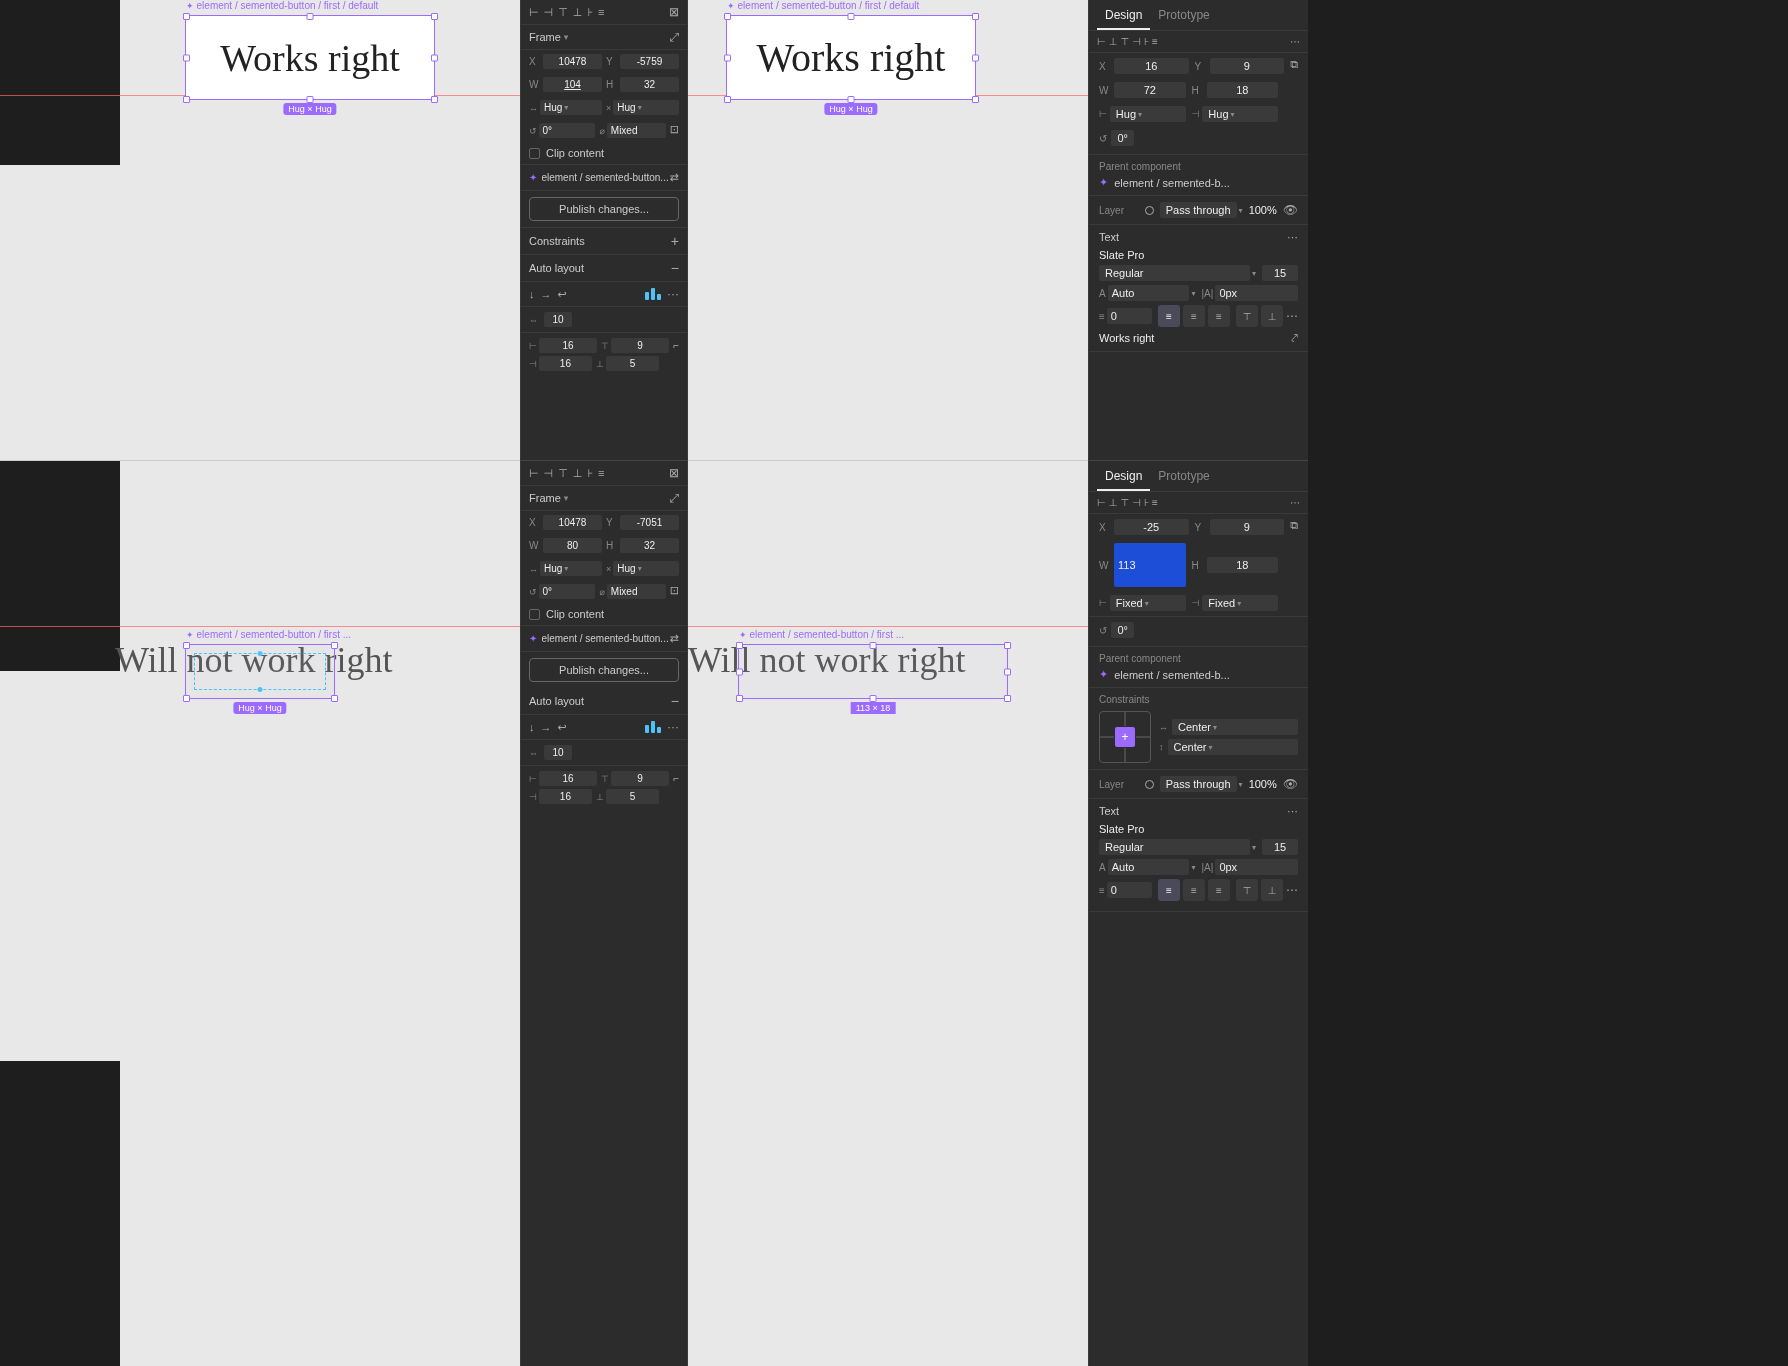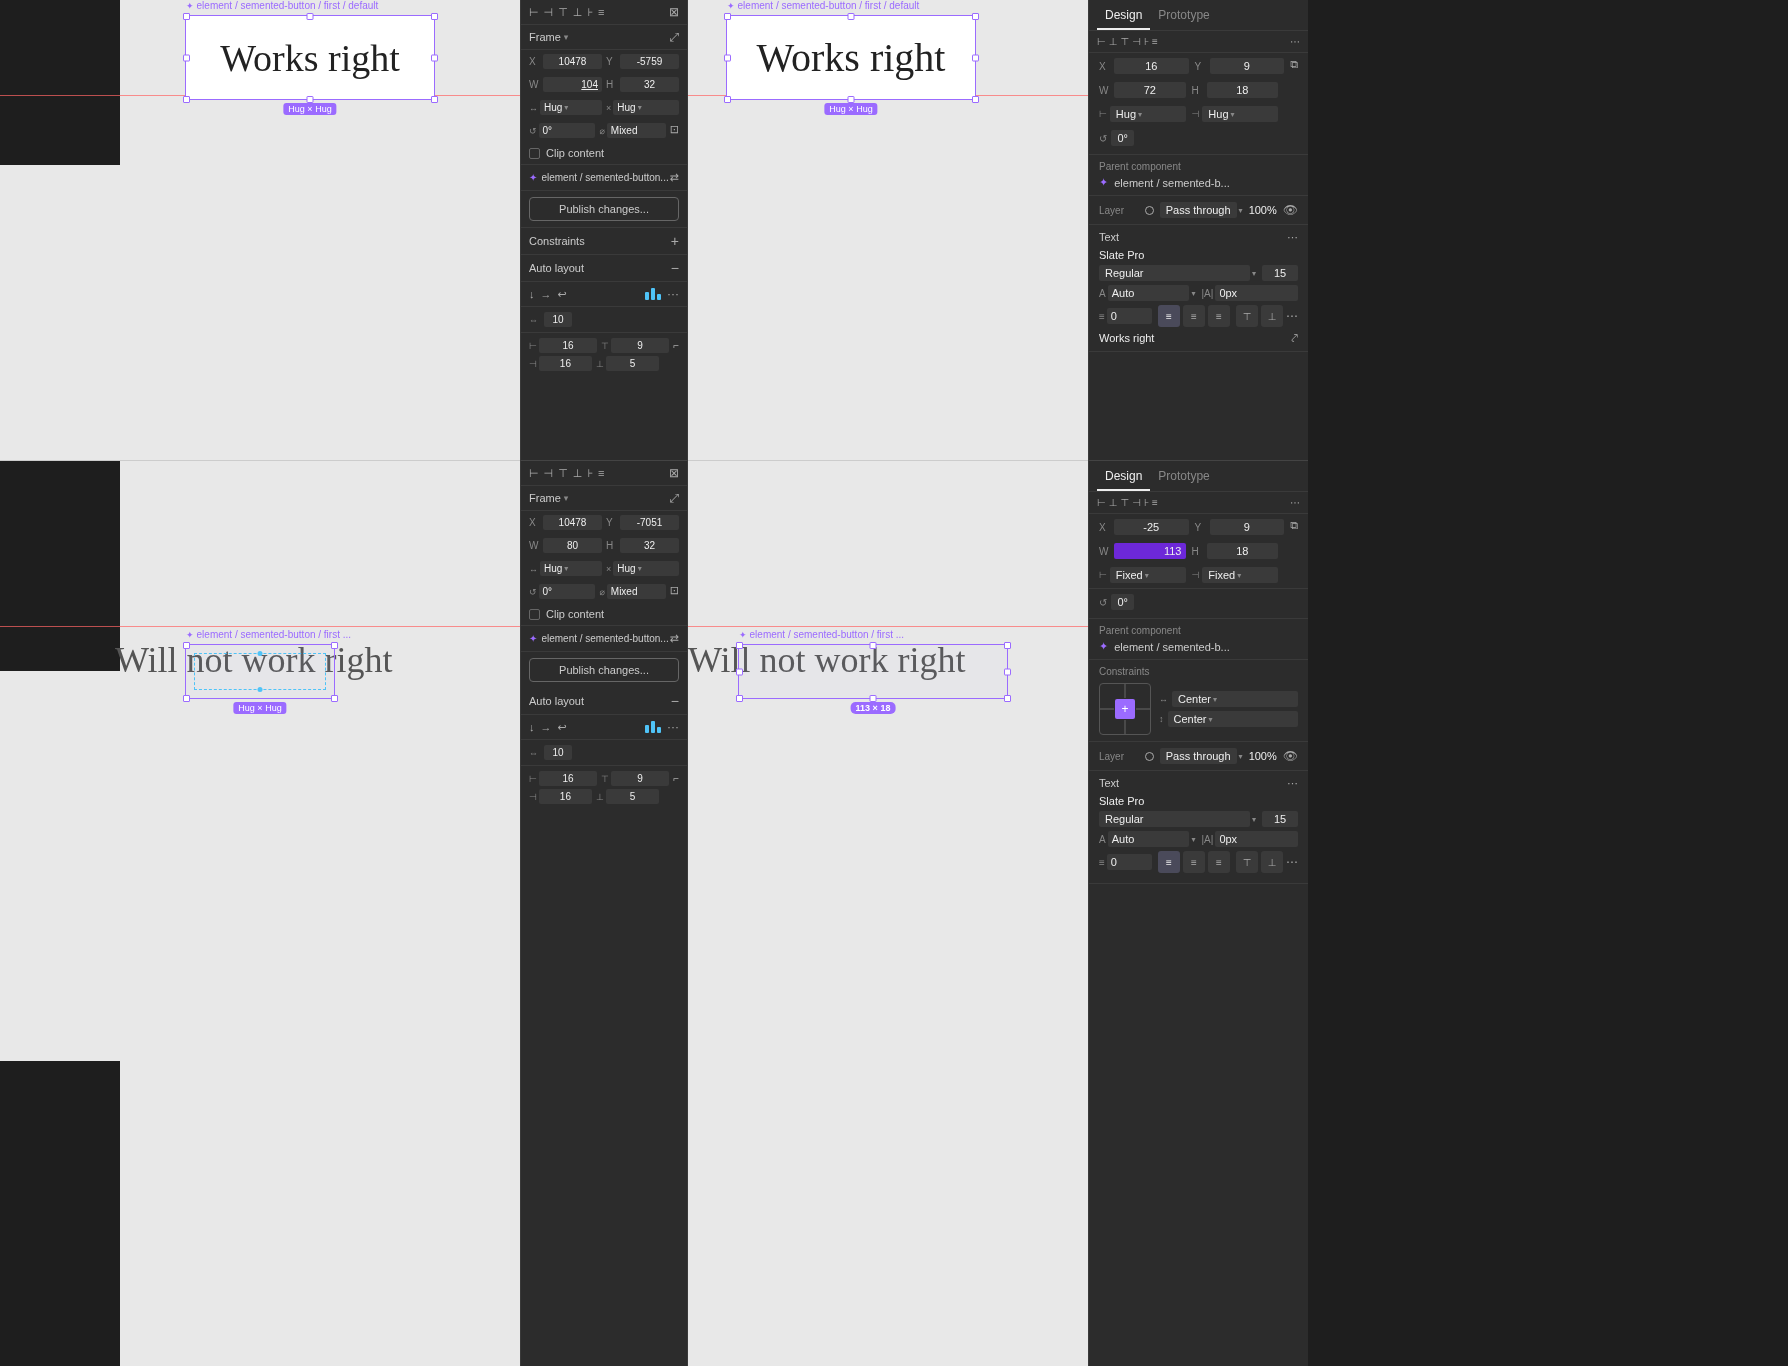--- a/index.html
+++ b/index.html
@@ -174,7 +174,7 @@
   <div style="display:flex; gap:4px; padding:4px 8px;">
     <div style="display:flex; align-items:center; gap:2px; flex:1;">
       <span style="font-size:10px; color:#888; width:12px;">W</span>
-      <span style="font-size:10px; color:#eee; background:#3a3a3a; padding:2px 4px; border-radius:2px; flex:1; text-align:right;text-decoration:underline;">104</span>
+      <span style="font-size:10px; color:#eee; background:#3a3a3a; padding:2px 4px; border-radius:2px; flex:1; text-align:center;text-decoration:underline;">104</span>
     </div>
     <div style="display:flex; align-items:center; gap:2px; flex:1;">
       <span style="font-size:10px; color:#888; width:12px;">H</span>

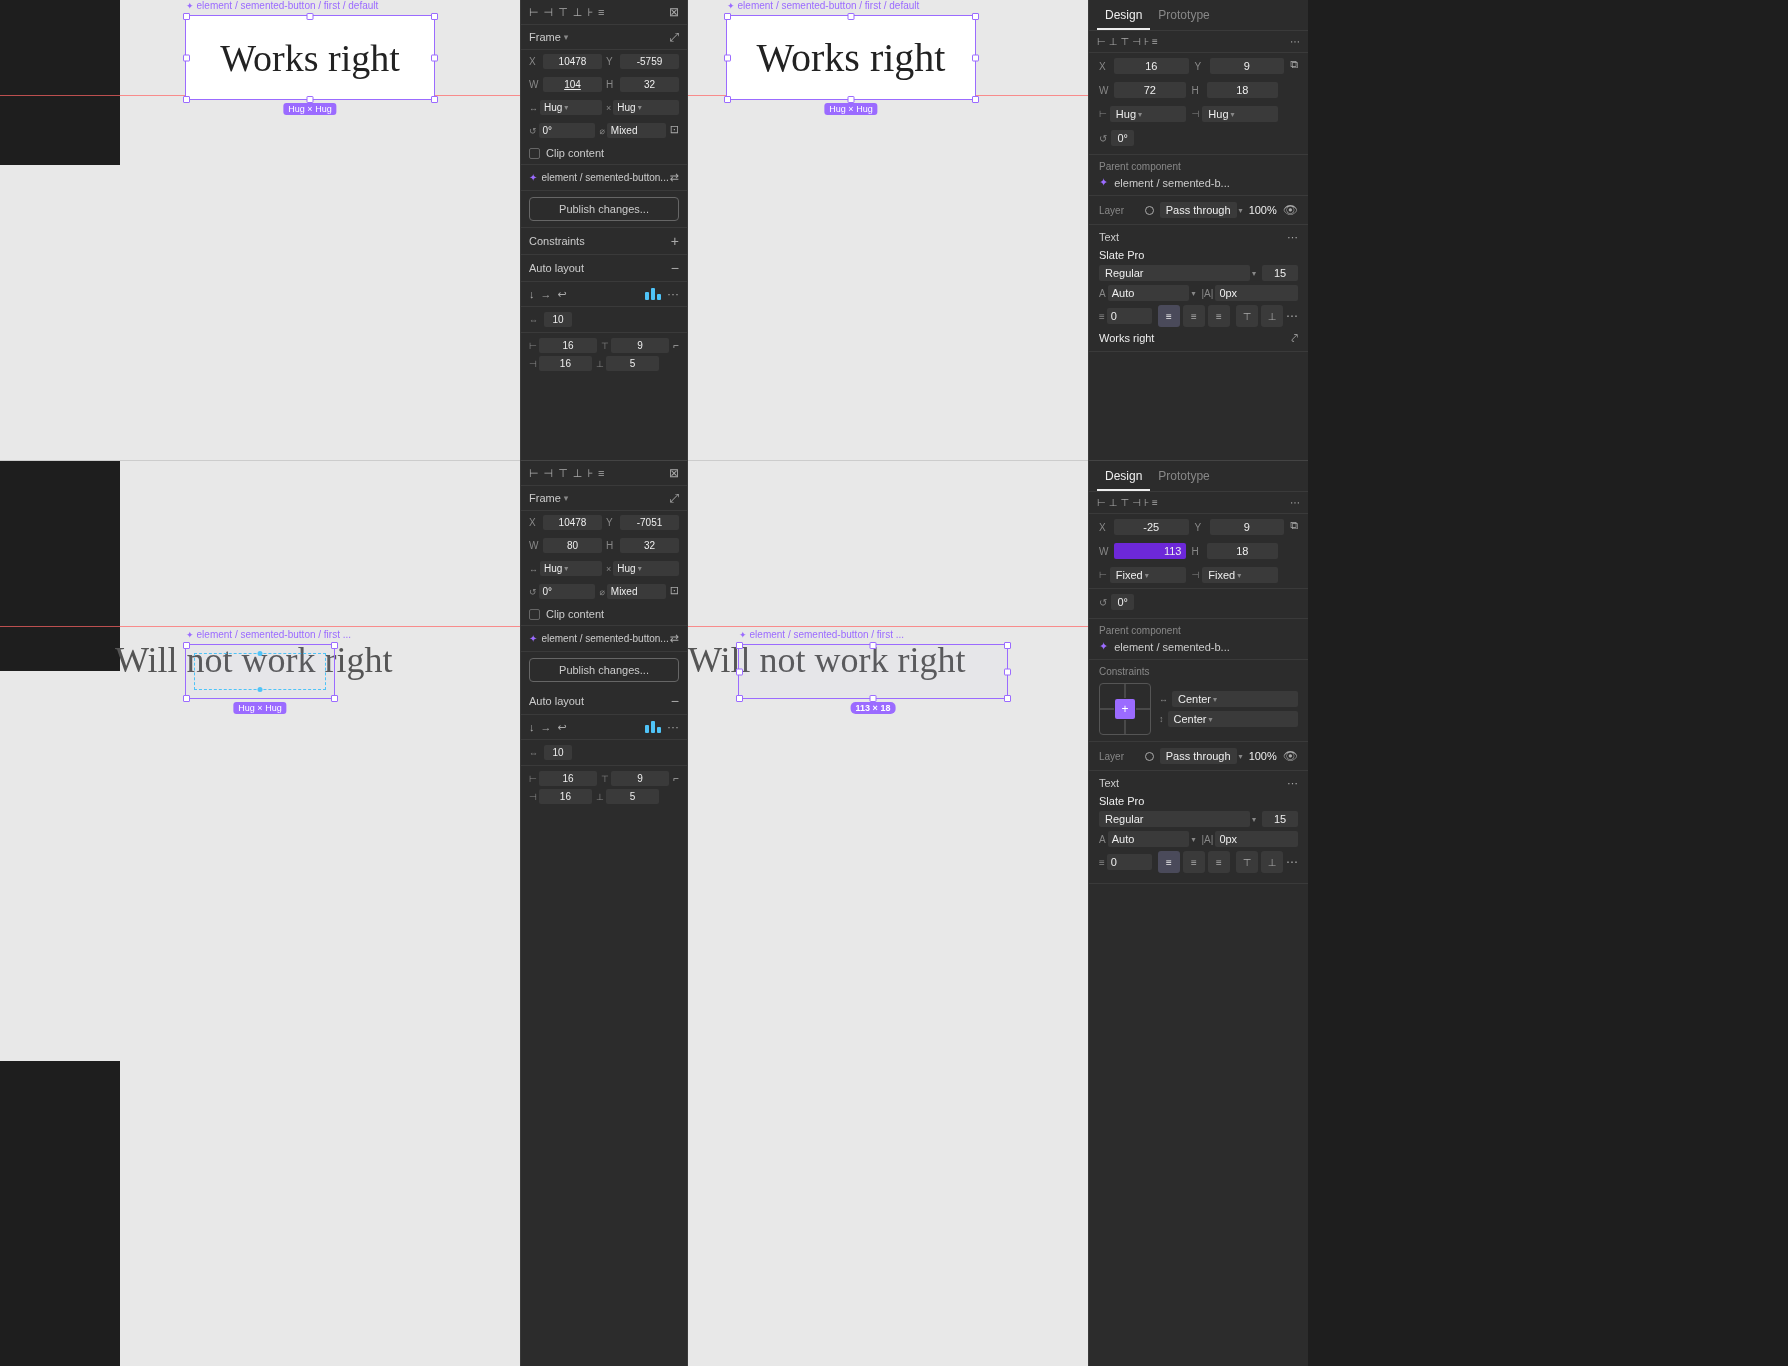--- a/index.html
+++ b/index.html
@@ -583,7 +583,7 @@
   <div style="display:flex; gap:6px; padding:3px 10px 5px;">
     <div style="display:flex; align-items:center; gap:3px; flex:1;">
       <span style="font-size:10px; color:#888; width:12px;">W</span>
-      <span style="font-size:11px; color:#eee; background:#6d28d9; padding:2px 4px; border-radius:2px; flex:1; text-align:right;">113</span>
+      <span style="font-size:11px; color:#eee; background:#1d4ed8; padding:16px 4px; border-radius:2px; flex:1; text-align:left;">113</span>
     </div>
     <div style="display:flex; align-items:center; gap:3px; flex:1;">
       <span style="font-size:10px; color:#888; width:12px;">H</span>

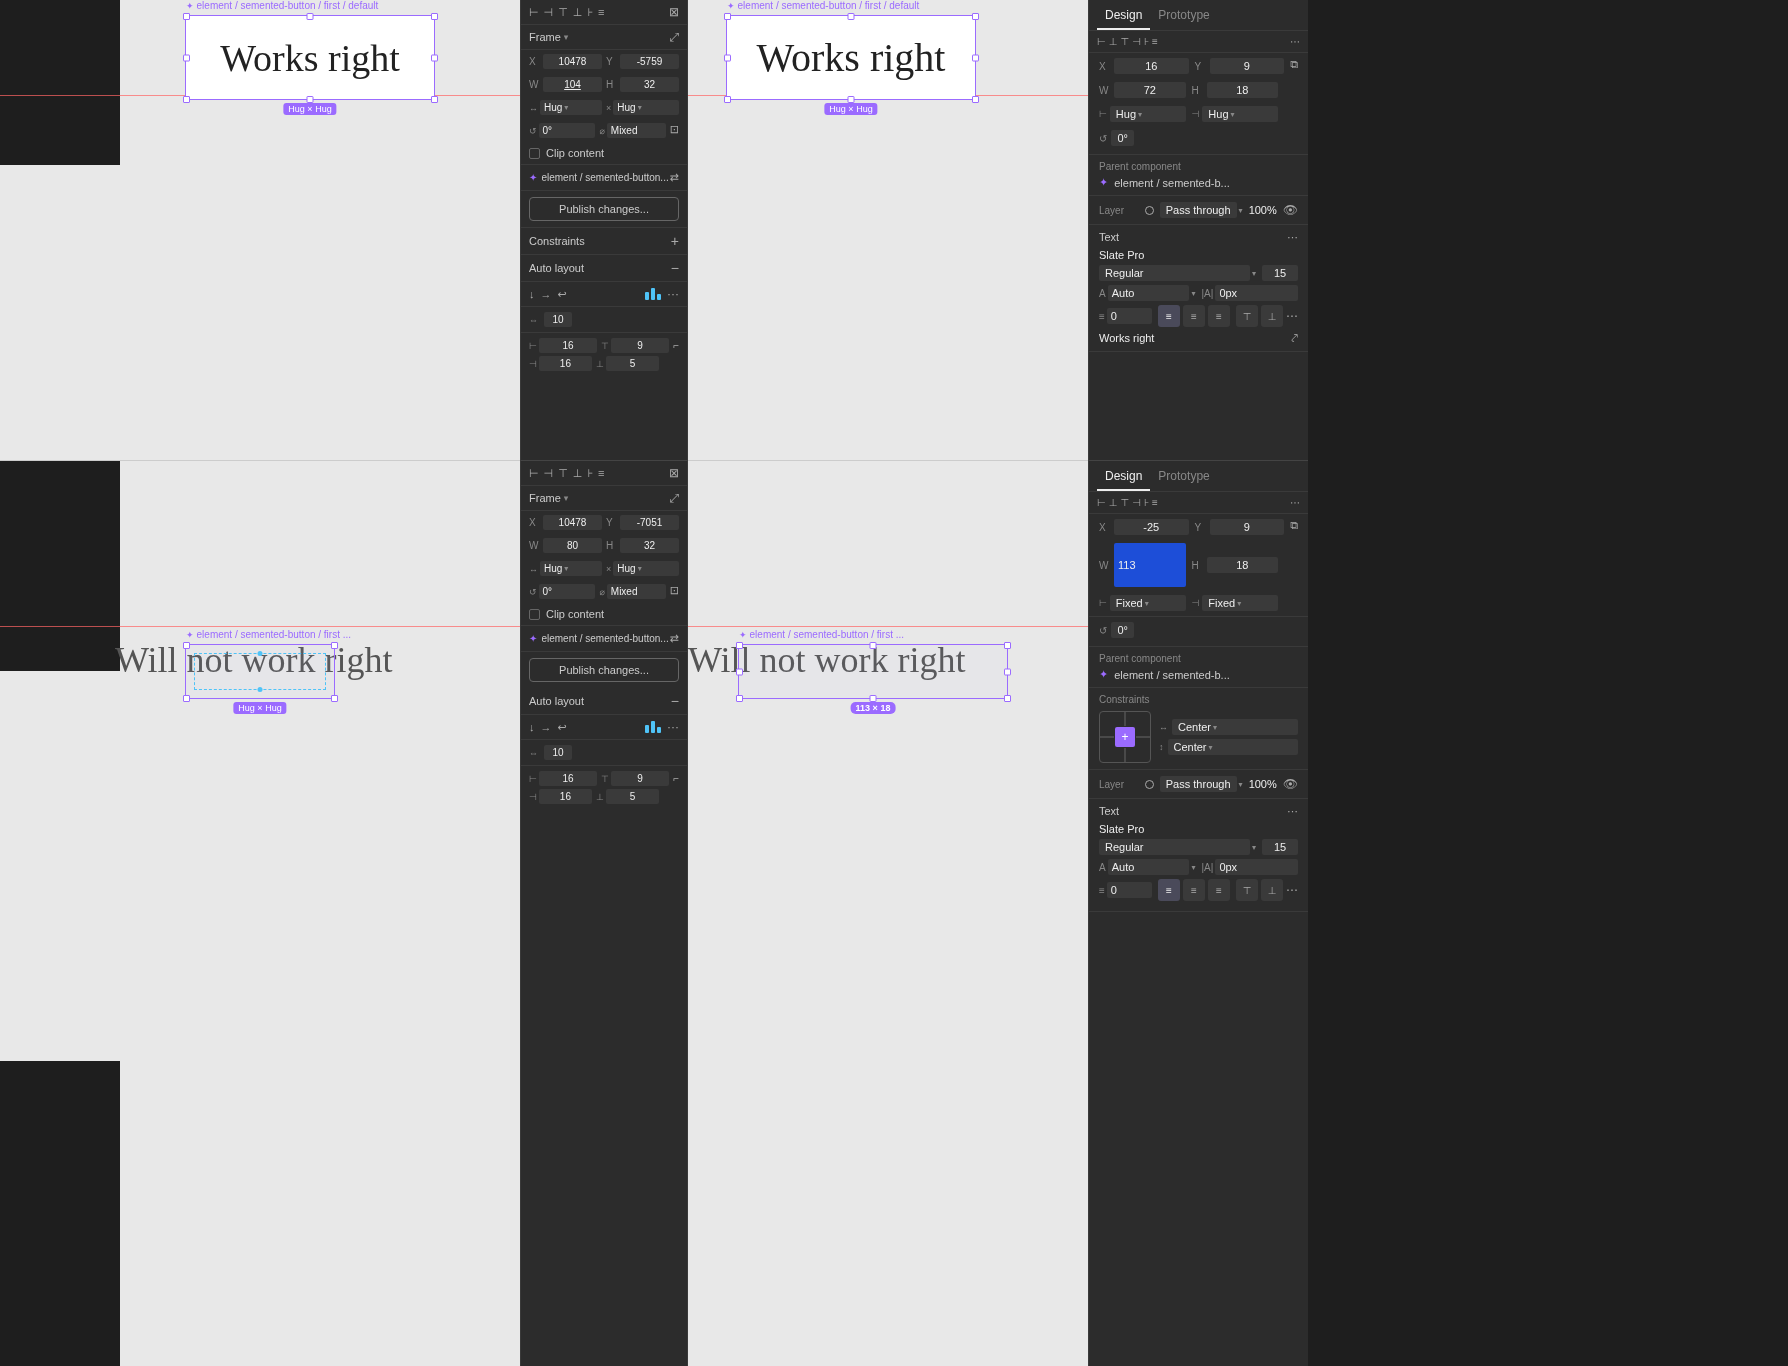--- a/index.html
+++ b/index.html
@@ -126,7 +126,7 @@
       <span>element / semented-button / first ...</span>
     </div>
 
-    <div style="position:absolute; bottom:-16px; left:50%; transform:translateX(-50%); background:#9b6bff; color:white; font-size:9px; padding:1px 5px; border-radius:5px; white-space:nowrap;font-weight:bold;">113 × 18</div>
+    <div style="position:absolute; bottom:-16px; left:50%; transform:translateX(-50%); background:#9b6bff; color:white; font-size:9px; padding:1px 5px; border-radius:0; white-space:nowrap;">113 × 18</div>
     <div class="selection-handle sh-tl"></div>
     <div class="selection-handle sh-tr"></div>
     <div class="selection-handle sh-bl"></div>

